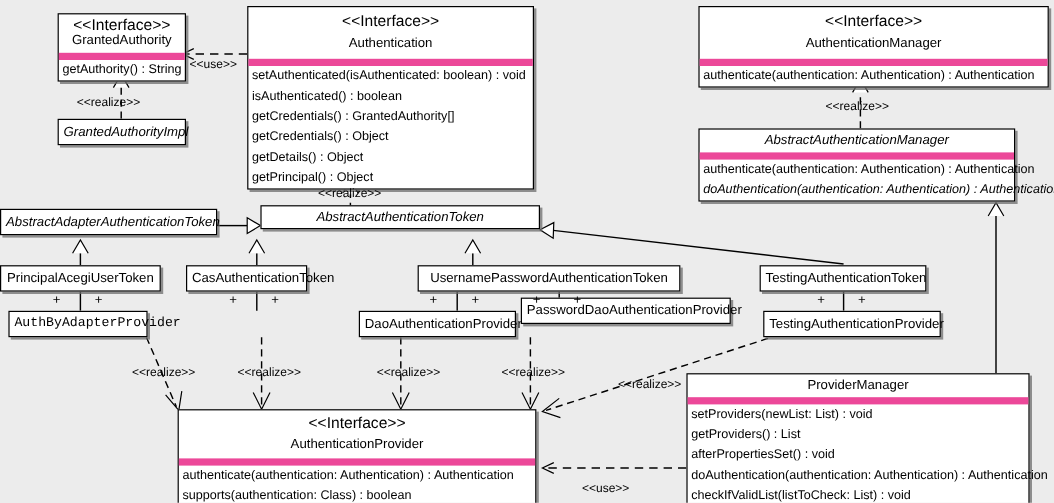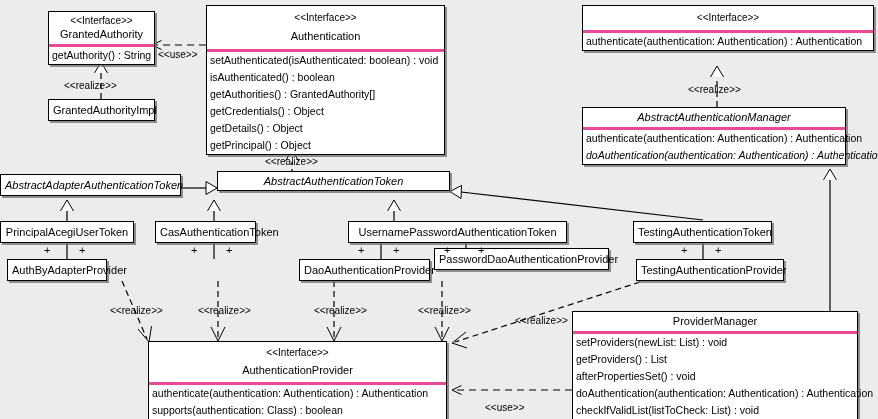--- a/index.html
+++ b/index.html
@@ -30,7 +30,7 @@
     text-align:center;
     white-space:nowrap;
   }
-  .stereo{font-size:10px;line-height:13px;color:#000;text-align:center;}
+  .stereo{font-size:13px;line-height:13px;color:#000;text-align:center;}
   .cname{font-size:11px;line-height:14px;color:#000;}
   .cname.abstract{font-style:italic;}
   .members{border-top:3px solid #ec4899;}

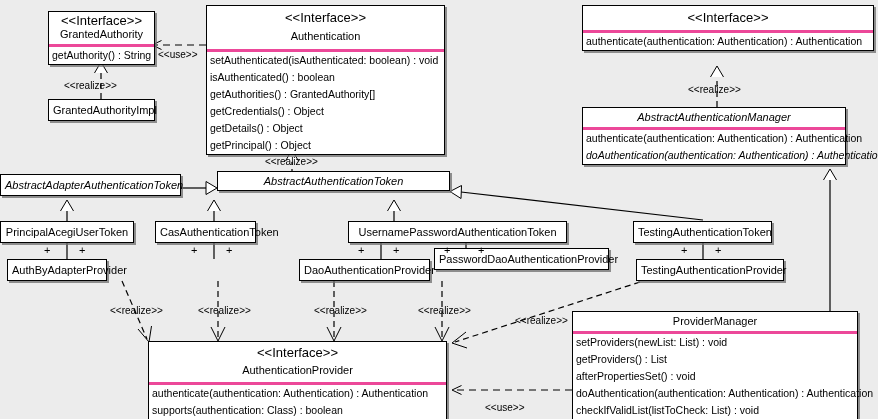--- a/index.html
+++ b/index.html
@@ -210,6 +210,7 @@
   <div class="uml" style="left:582px;top:5px;width:292px;">
     <div class="hdr" style="padding:5px 2px 6px 2px;">
       <div class="stereo">&lt;&lt;Interface&gt;&gt;</div>
+      <div class="cname" style="margin-top:5px;">AuthenticationManager</div>
     </div>
     <div class="members">
       <div class="member">authenticate(authentication: Authentication) : Authentication</div>

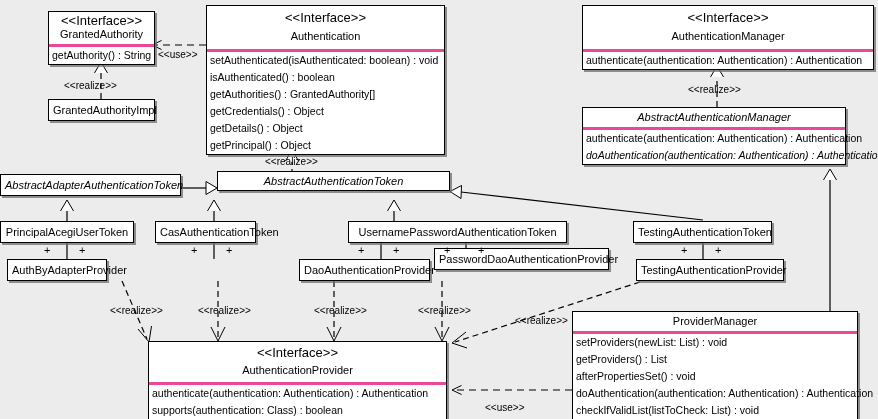--- a/index.html
+++ b/index.html
@@ -33,7 +33,7 @@
   .stereo{font-size:13px;line-height:13px;color:#000;text-align:center;}
   .cname{font-size:11px;line-height:14px;color:#000;}
   .cname.abstract{font-style:italic;}
-  .members{border-top:3px solid #ec4899;}
+  .members{border-top:6px solid #ec4899;}
   .member{
     font-size:10.5px;
     line-height:15px;

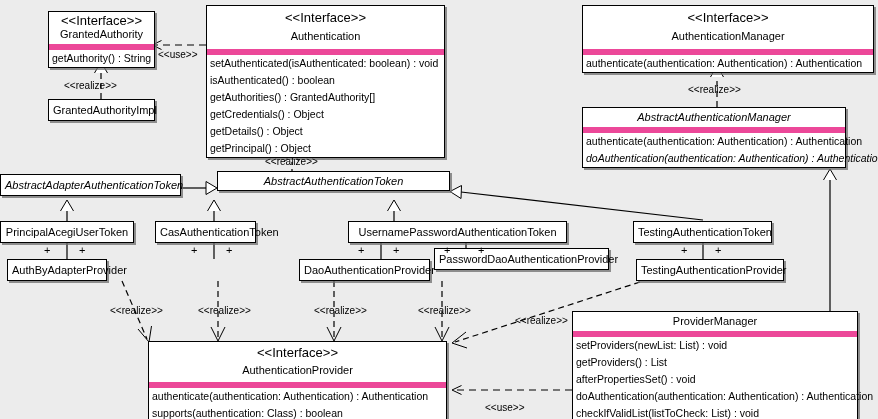--- a/index.html
+++ b/index.html
@@ -200,7 +200,7 @@
     <div class="members">
       <div class="member">setAuthenticated(isAuthenticated: boolean) : void</div>
       <div class="member">isAuthenticated() : boolean</div>
-      <div class="member">getAuthorities() : GrantedAuthority[]</div>
+      <div class="member">getCredentials() : GrantedAuthority[]</div>
       <div class="member">getCredentials() : Object</div>
       <div class="member">getDetails() : Object</div>
       <div class="member">getPrincipal() : Object</div>

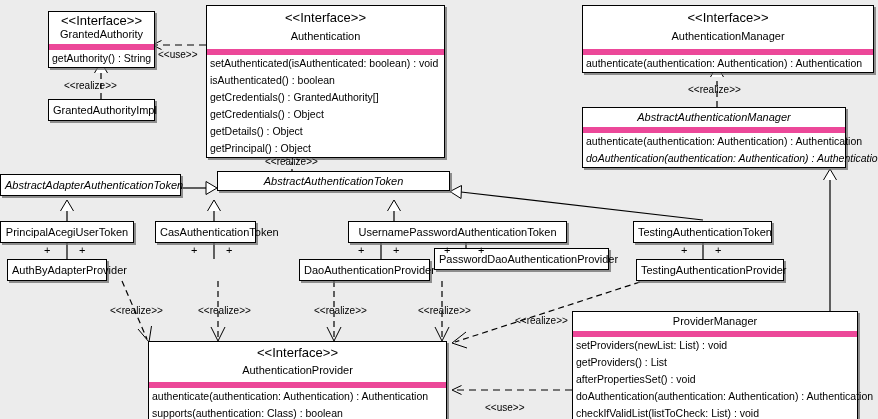--- a/index.html
+++ b/index.html
@@ -186,7 +186,7 @@
     </div>
   </div>
 
-  <div class="uml nameonly" style="left:48px;top:99px;width:107px;">
+  <div class="uml nameonly" style="left:48px;top:99px;width:107px;font-style:italic;">
     <div class="hdr">
       <div class="cname">GrantedAuthorityImpl</div>
     </div>

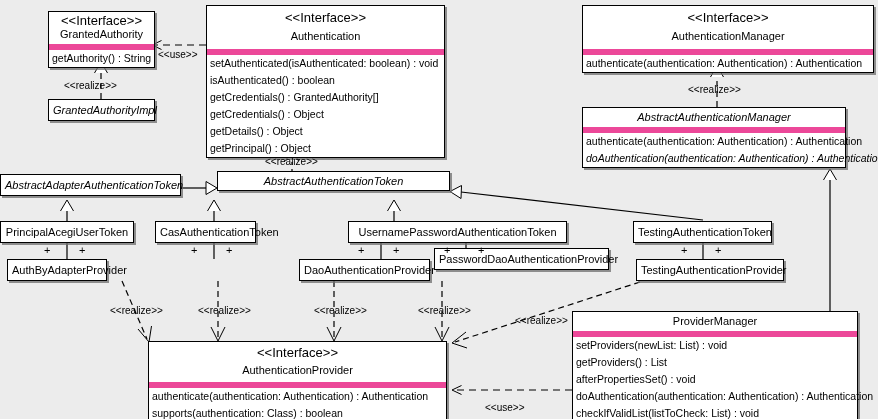--- a/index.html
+++ b/index.html
@@ -263,7 +263,7 @@
     </div>
   </div>
 
-  <div class="uml nameonly" style="left:7px;top:259px;width:100px;">
+  <div class="uml nameonly" style="left:7px;top:259px;width:116px;font-family:Liberation Mono, monospace;">
     <div class="hdr">
       <div class="cname">AuthByAdapterProvider</div>
     </div>

